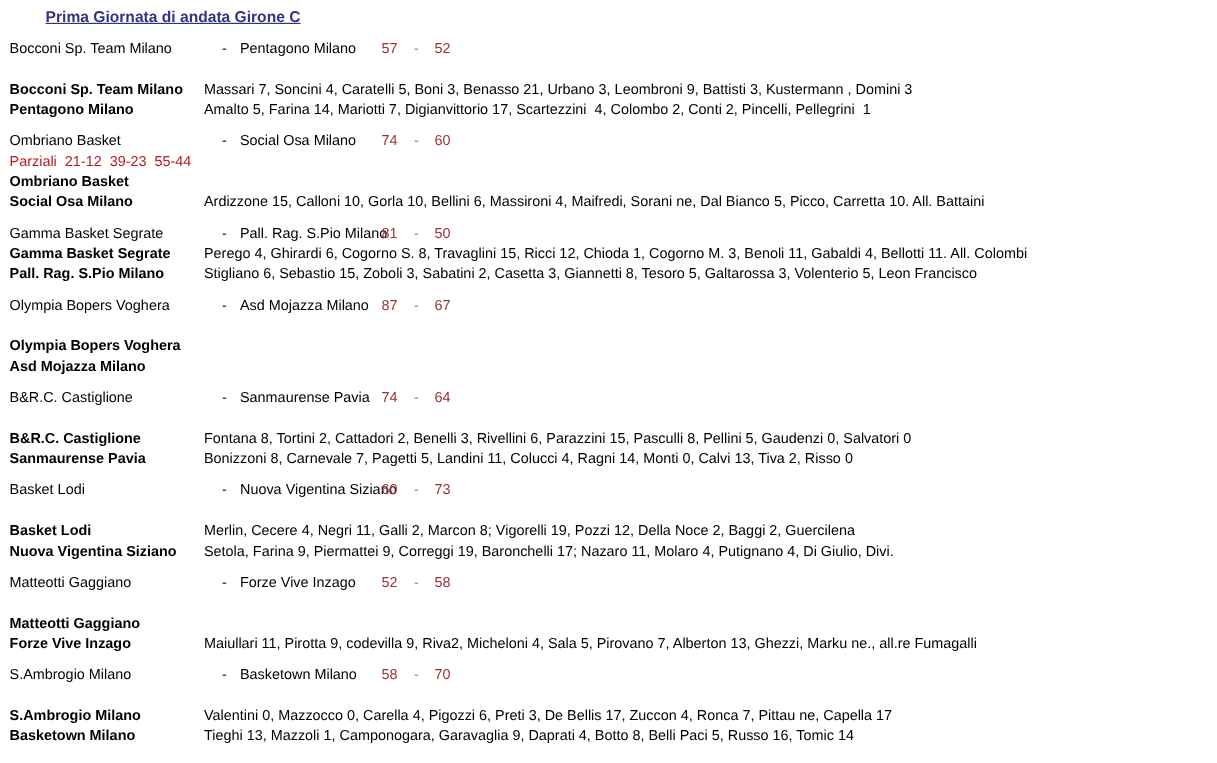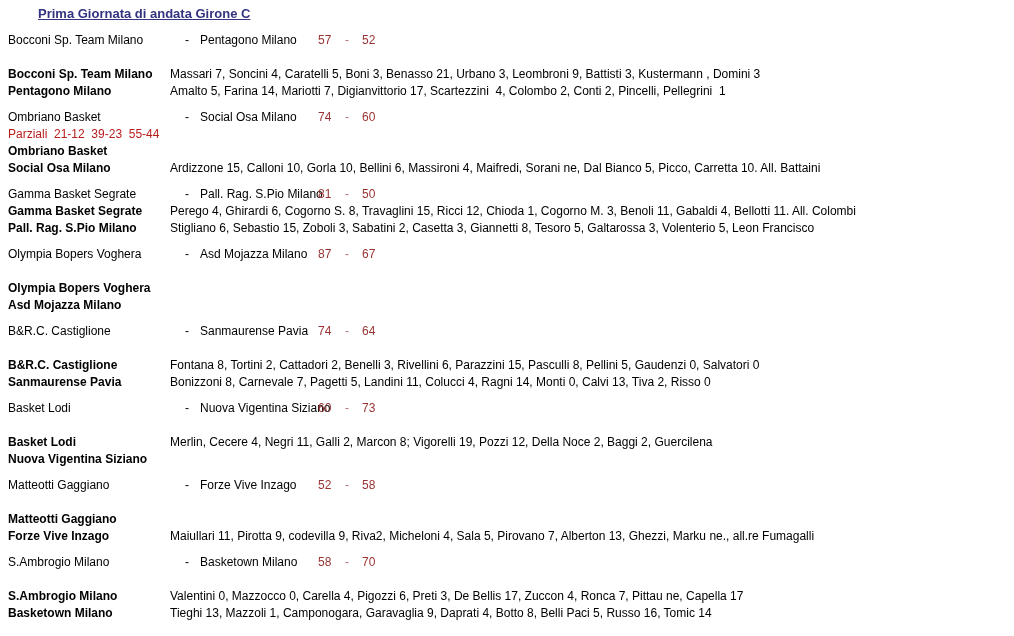--- a/index.html
+++ b/index.html
@@ -193,6 +193,7 @@
     </div>
     <div class="roster">
       <span class="roster-label">Nuova Vigentina Siziano</span>
+      <span class="roster-players">Setola, Farina 9, Piermattei 9, Correggi 19, Baronchelli 17; Nazaro 11, Molaro 4, Putignano 4, Di Giulio, Divi.</span>
     </div>
   </section>
 

